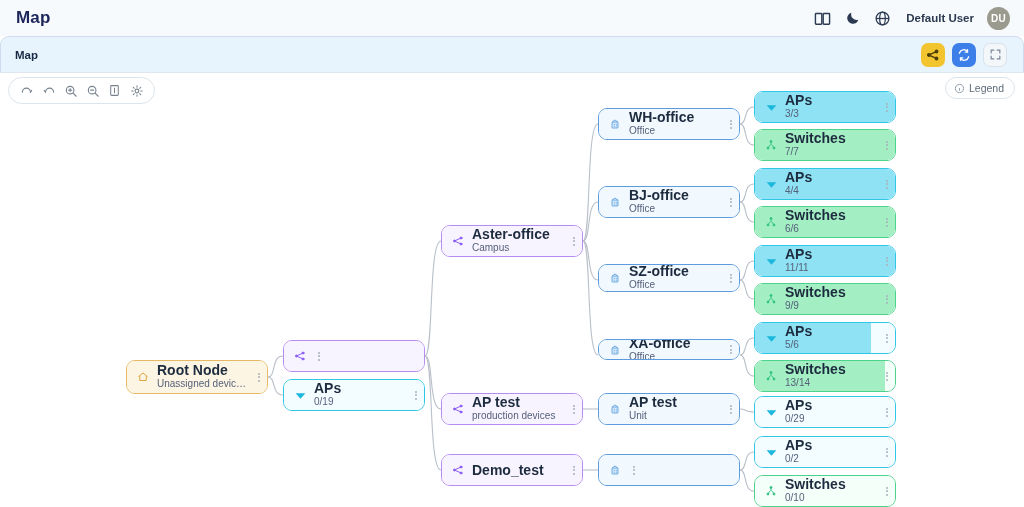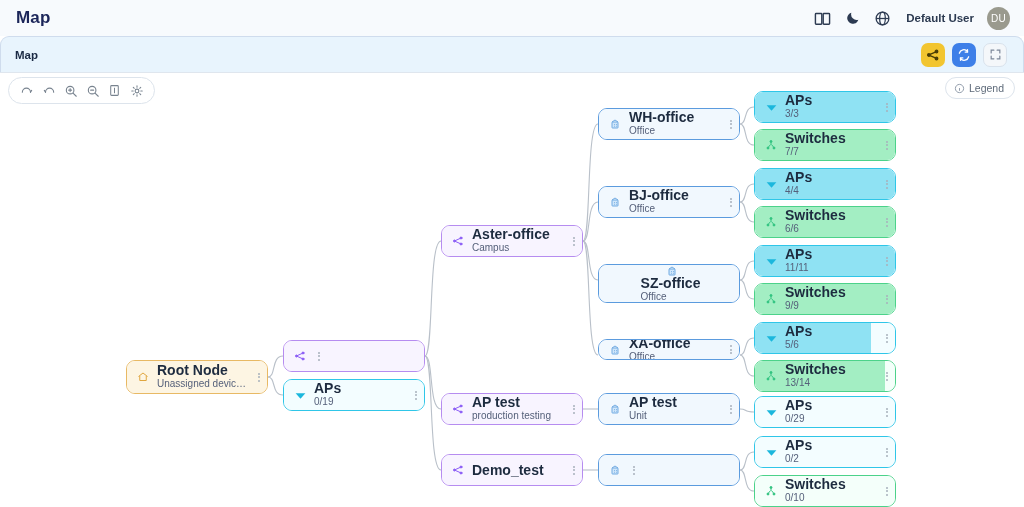--- a/index.html
+++ b/index.html
@@ -39,7 +39,7 @@
   .avatar {
     width: 23px; height: 23px; border-radius: 50%;
     background: #9a9a8e; color: #ffffff;
-    font-size: 10px; font-weight: normal;
+    font-size: 10px; font-weight: bold;
     display: flex; align-items: center; justify-content: center;
     letter-spacing: .3px;
   }

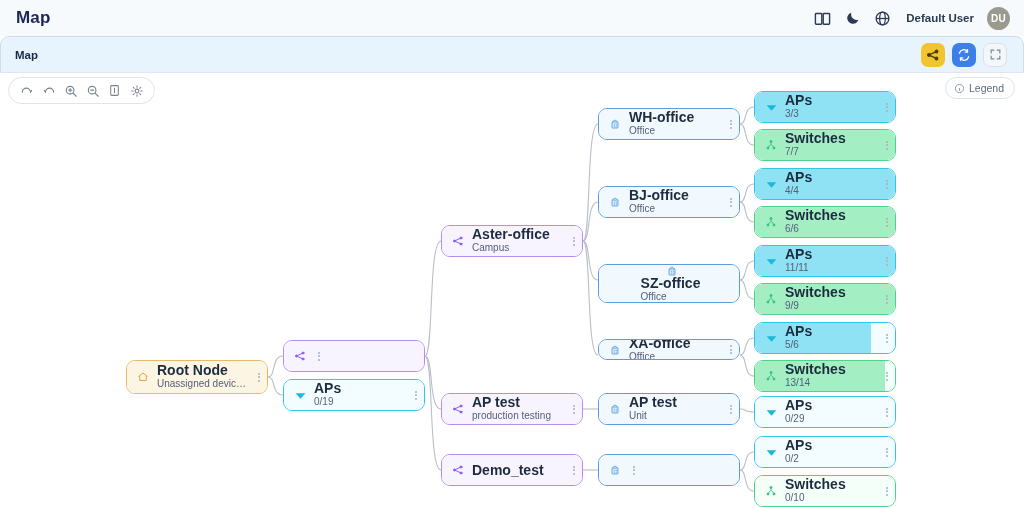--- a/index.html
+++ b/index.html
@@ -474,7 +474,7 @@
           </span>
         </div>
       </div>
-      <div class="node n-office" style="left: 598px; top: 191px; width: 142px; height: 39px; flex-direction: column;">
+      <div class="node n-office" style="left: 598px; top: 191px; width: 142px; height: 28px;">
         <div class="bg-rest"></div>
         <div class="node-ico">
           <svg width="12" height="12" viewBox="0 0 24 24" fill="none" stroke="#6aa6e0" stroke-width="1.9">

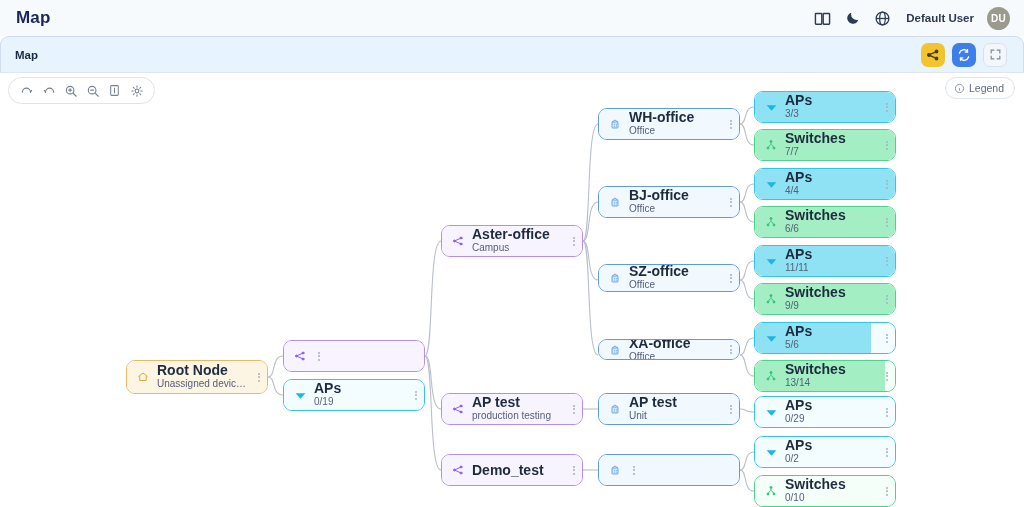--- a/index.html
+++ b/index.html
@@ -401,7 +401,7 @@
         </div>
         <div class="node-text">
           <div class="node-title">AP test</div>
-          <div class="node-sub">production testing</div>
+          <div class="node-sub">production devices</div>
         </div>
         <div class="node-menu">
           <span class="dots">

